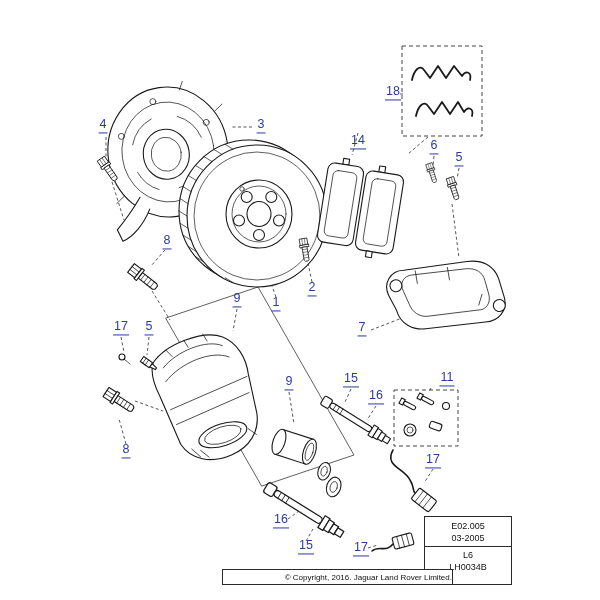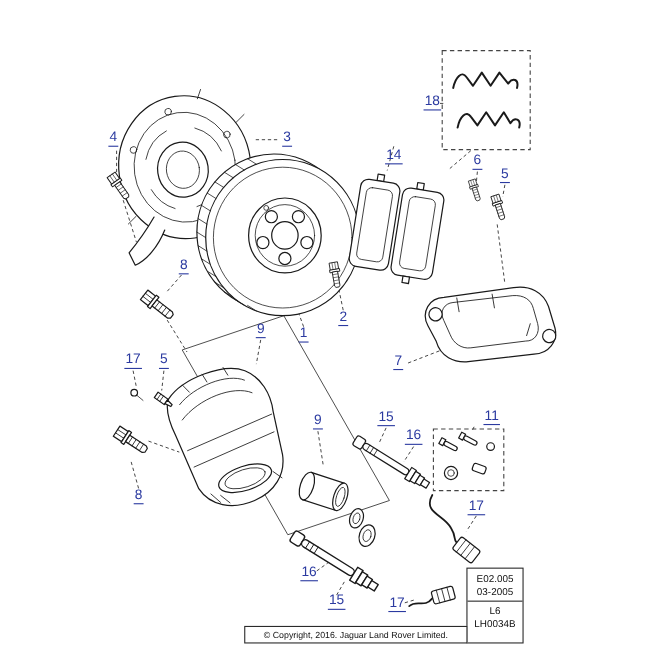--- a/index.html
+++ b/index.html
@@ -24,7 +24,7 @@
   }
 
   .title-block {
-    position:absolute; left:424px; top:516px; width:52px; height:69px;
+    position:absolute; left:424px; top:516px; width:88px; height:69px;
     border:1px solid #2a2a2a; background:#fff; padding:3px 0;
     display:flex; flex-direction:column; justify-content:flex-start;
   }

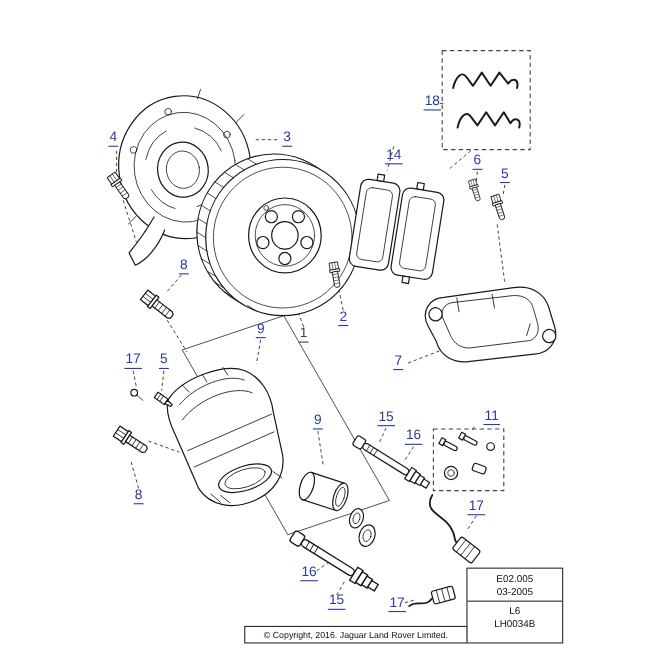--- a/index.html
+++ b/index.html
@@ -32,9 +32,9 @@
   .tb-divider { border-top:1px solid #2a2a2a; margin:2px 0; }
 
   .copyright-bar {
-    position:absolute; left:222px; top:569px; width:203px; height:16px;
+    position:absolute; left:222px; top:569px; width:231px; height:16px;
     border:1px solid #2a2a2a; background:#fff;
-    display:flex; align-items:center; justify-content:center;
+    display:flex; align-items:center; justify-content:flex-end;
     font-size:8px; color:#111; white-space:nowrap;
   }
 </style>

